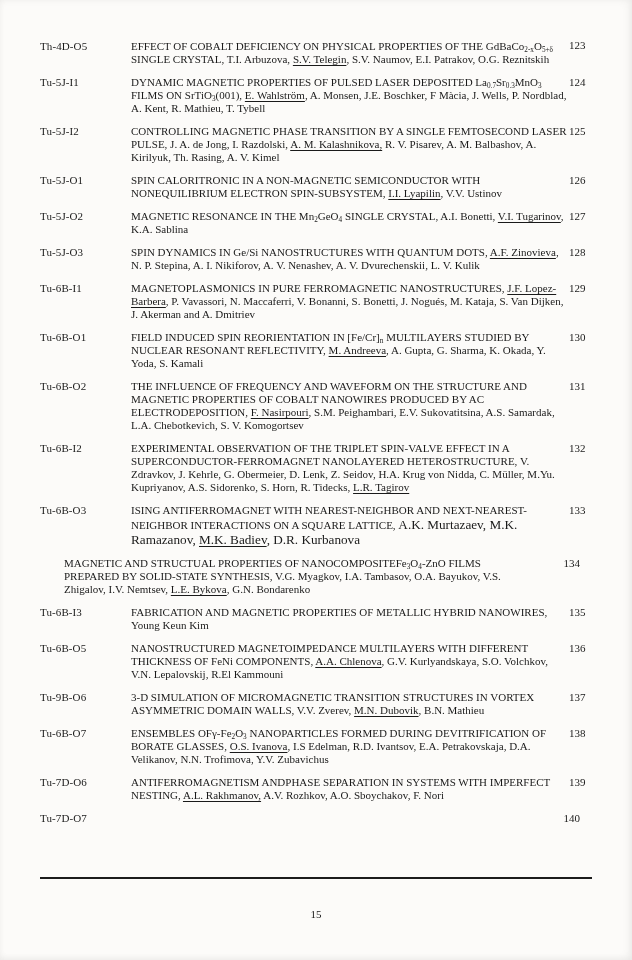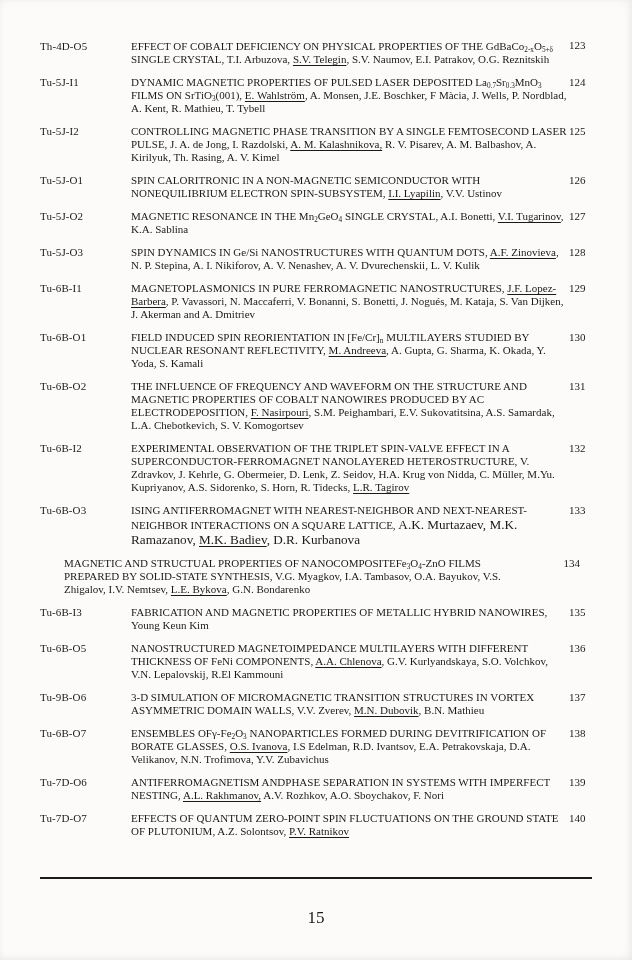--- a/index.html
+++ b/index.html
@@ -189,7 +189,6 @@
       </div>
       <div class="entry">
         <div class="code">Tu-7D-O7</div>
-        <div class="body"><span class="seg">EFFECTS OF QUANTUM ZERO-POINT SPIN FLUCTUATIONS ON THE GROUND STATE OF PLUTONIUM, A.Z. Solontsov, </span><span class="seg u">P.V. Ratnikov</span></div>
         <div class="pagecol">
           <span class="pn">140</span>
         </div>

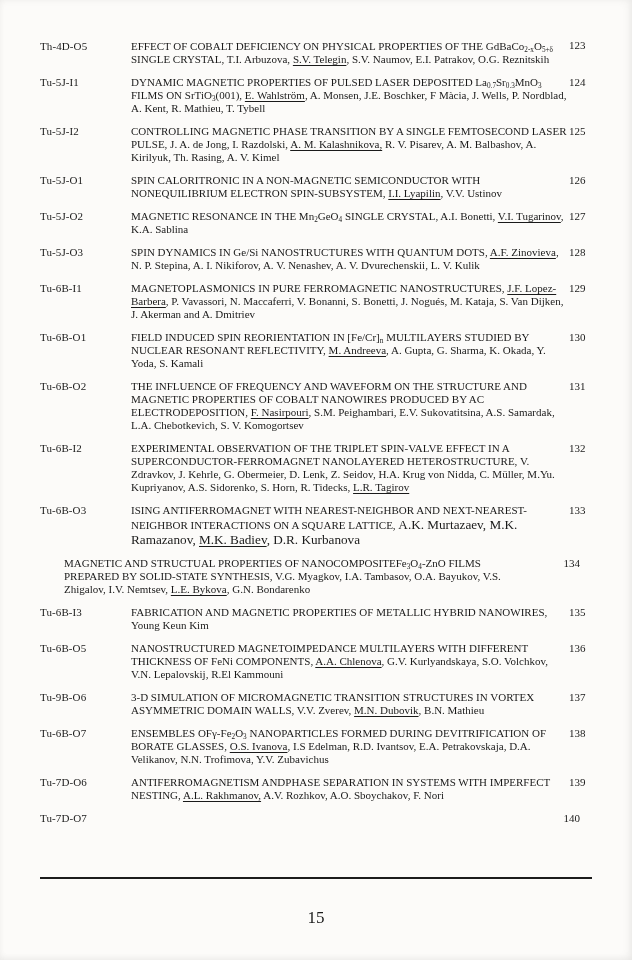--- a/index.html
+++ b/index.html
@@ -61,7 +61,7 @@
     top: 908px; left: 0;
     width: 100%;
     text-align: center;
-    font-size: 17px;
+    font-size: 11px;
   }
 </style>
 </head>

